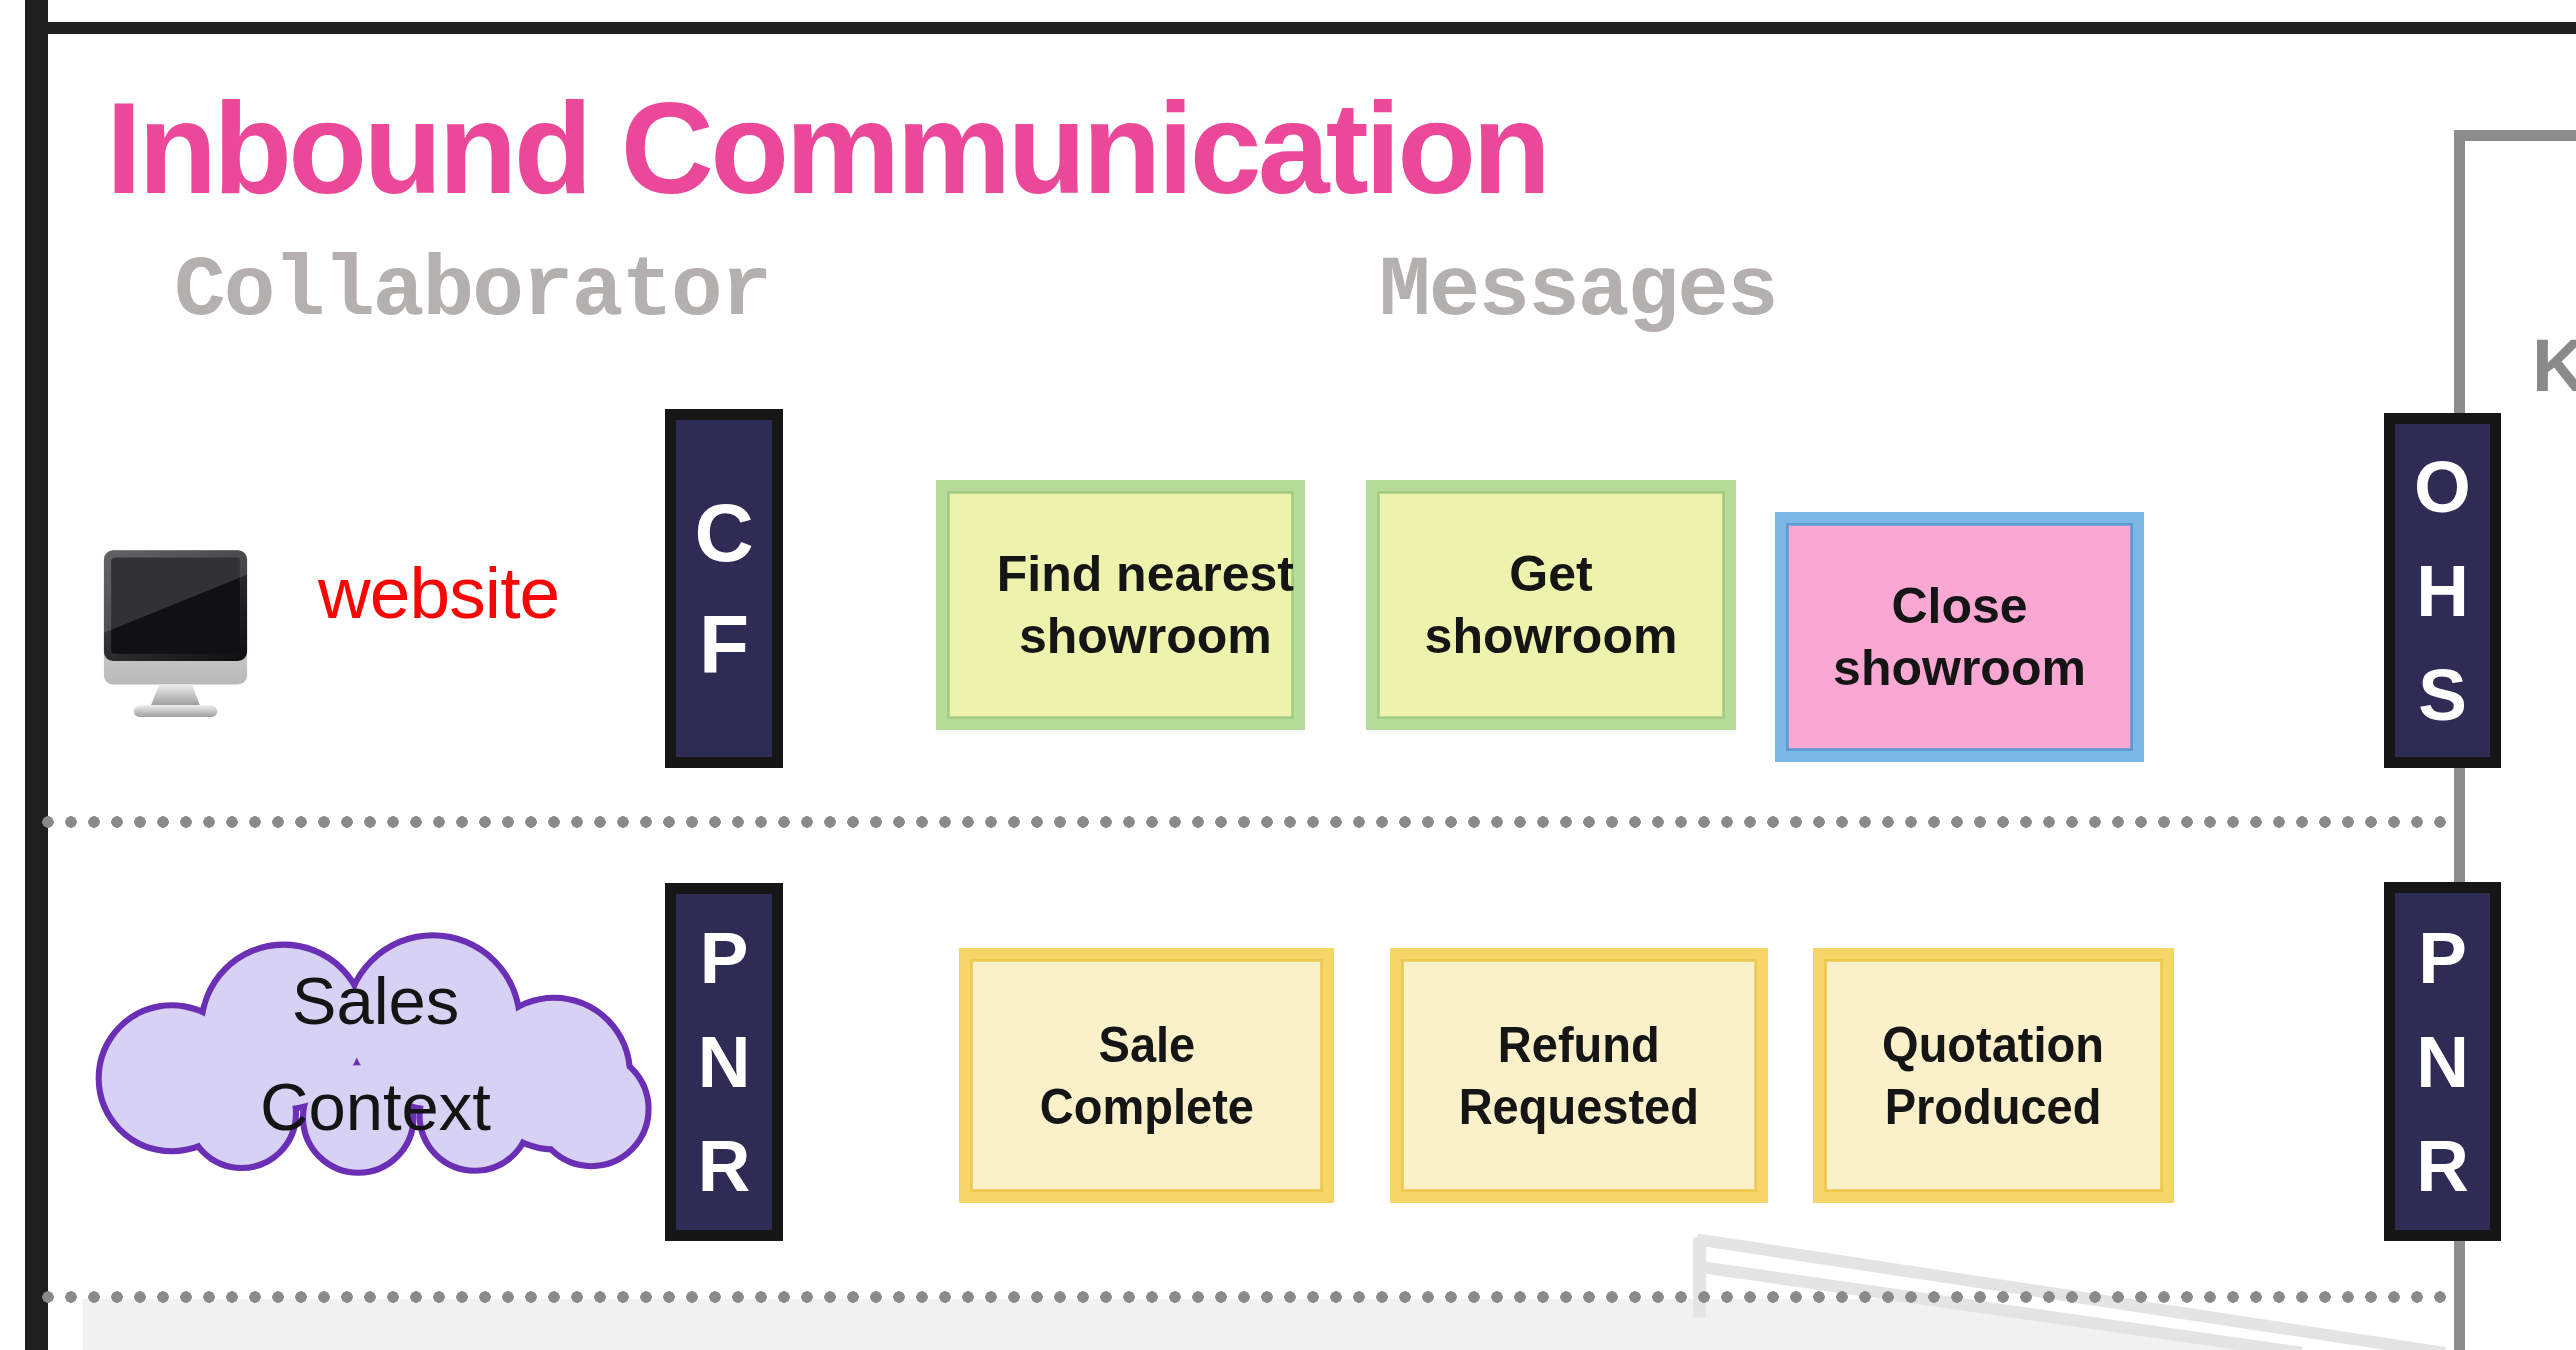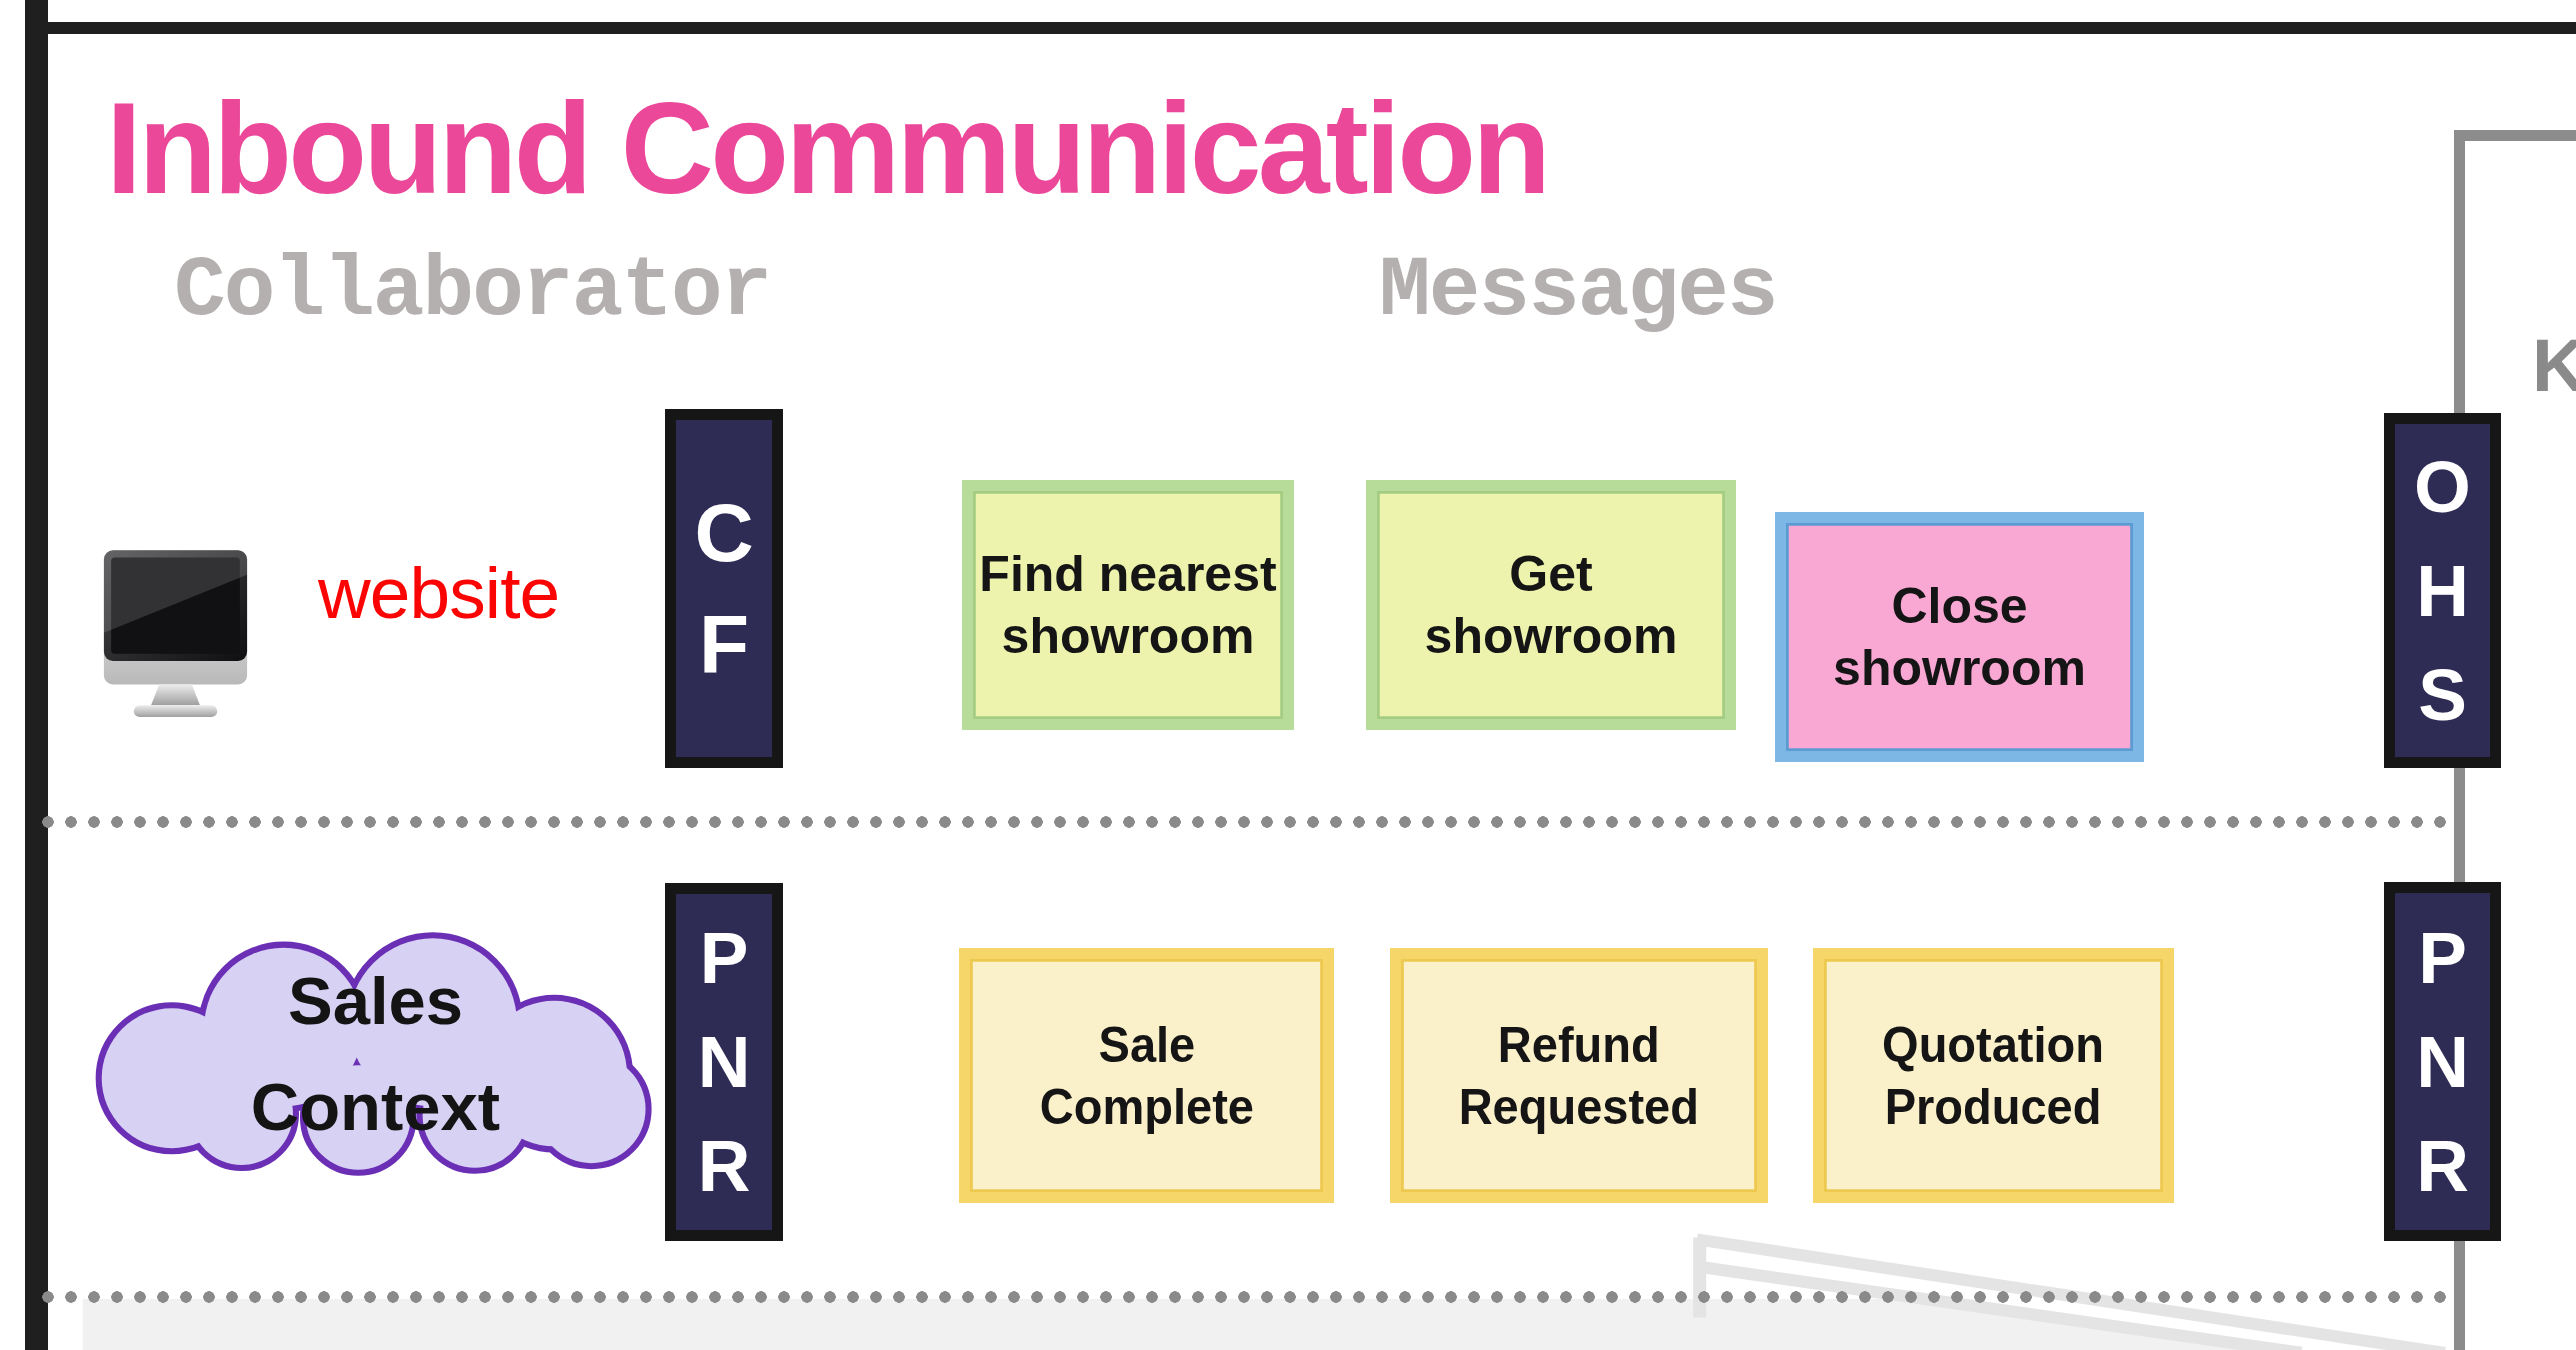--- a/index.html
+++ b/index.html
@@ -59,7 +59,7 @@
   .msgbox.yellow .lines{transform:scaleX(0.94);}
   .mb-r1{top:480px; height:250px;}
   .mb-r2{top:948px; height:255px;}
-  .mb1{left:962px; width:332px;}
+  .mb1{left:936px; width:369px;align-items:flex-end;}
   .mb2{left:1366px; width:370px;}
   .mb3{left:1775px; width:369px;}
   .mb4{left:959px; width:375px;}

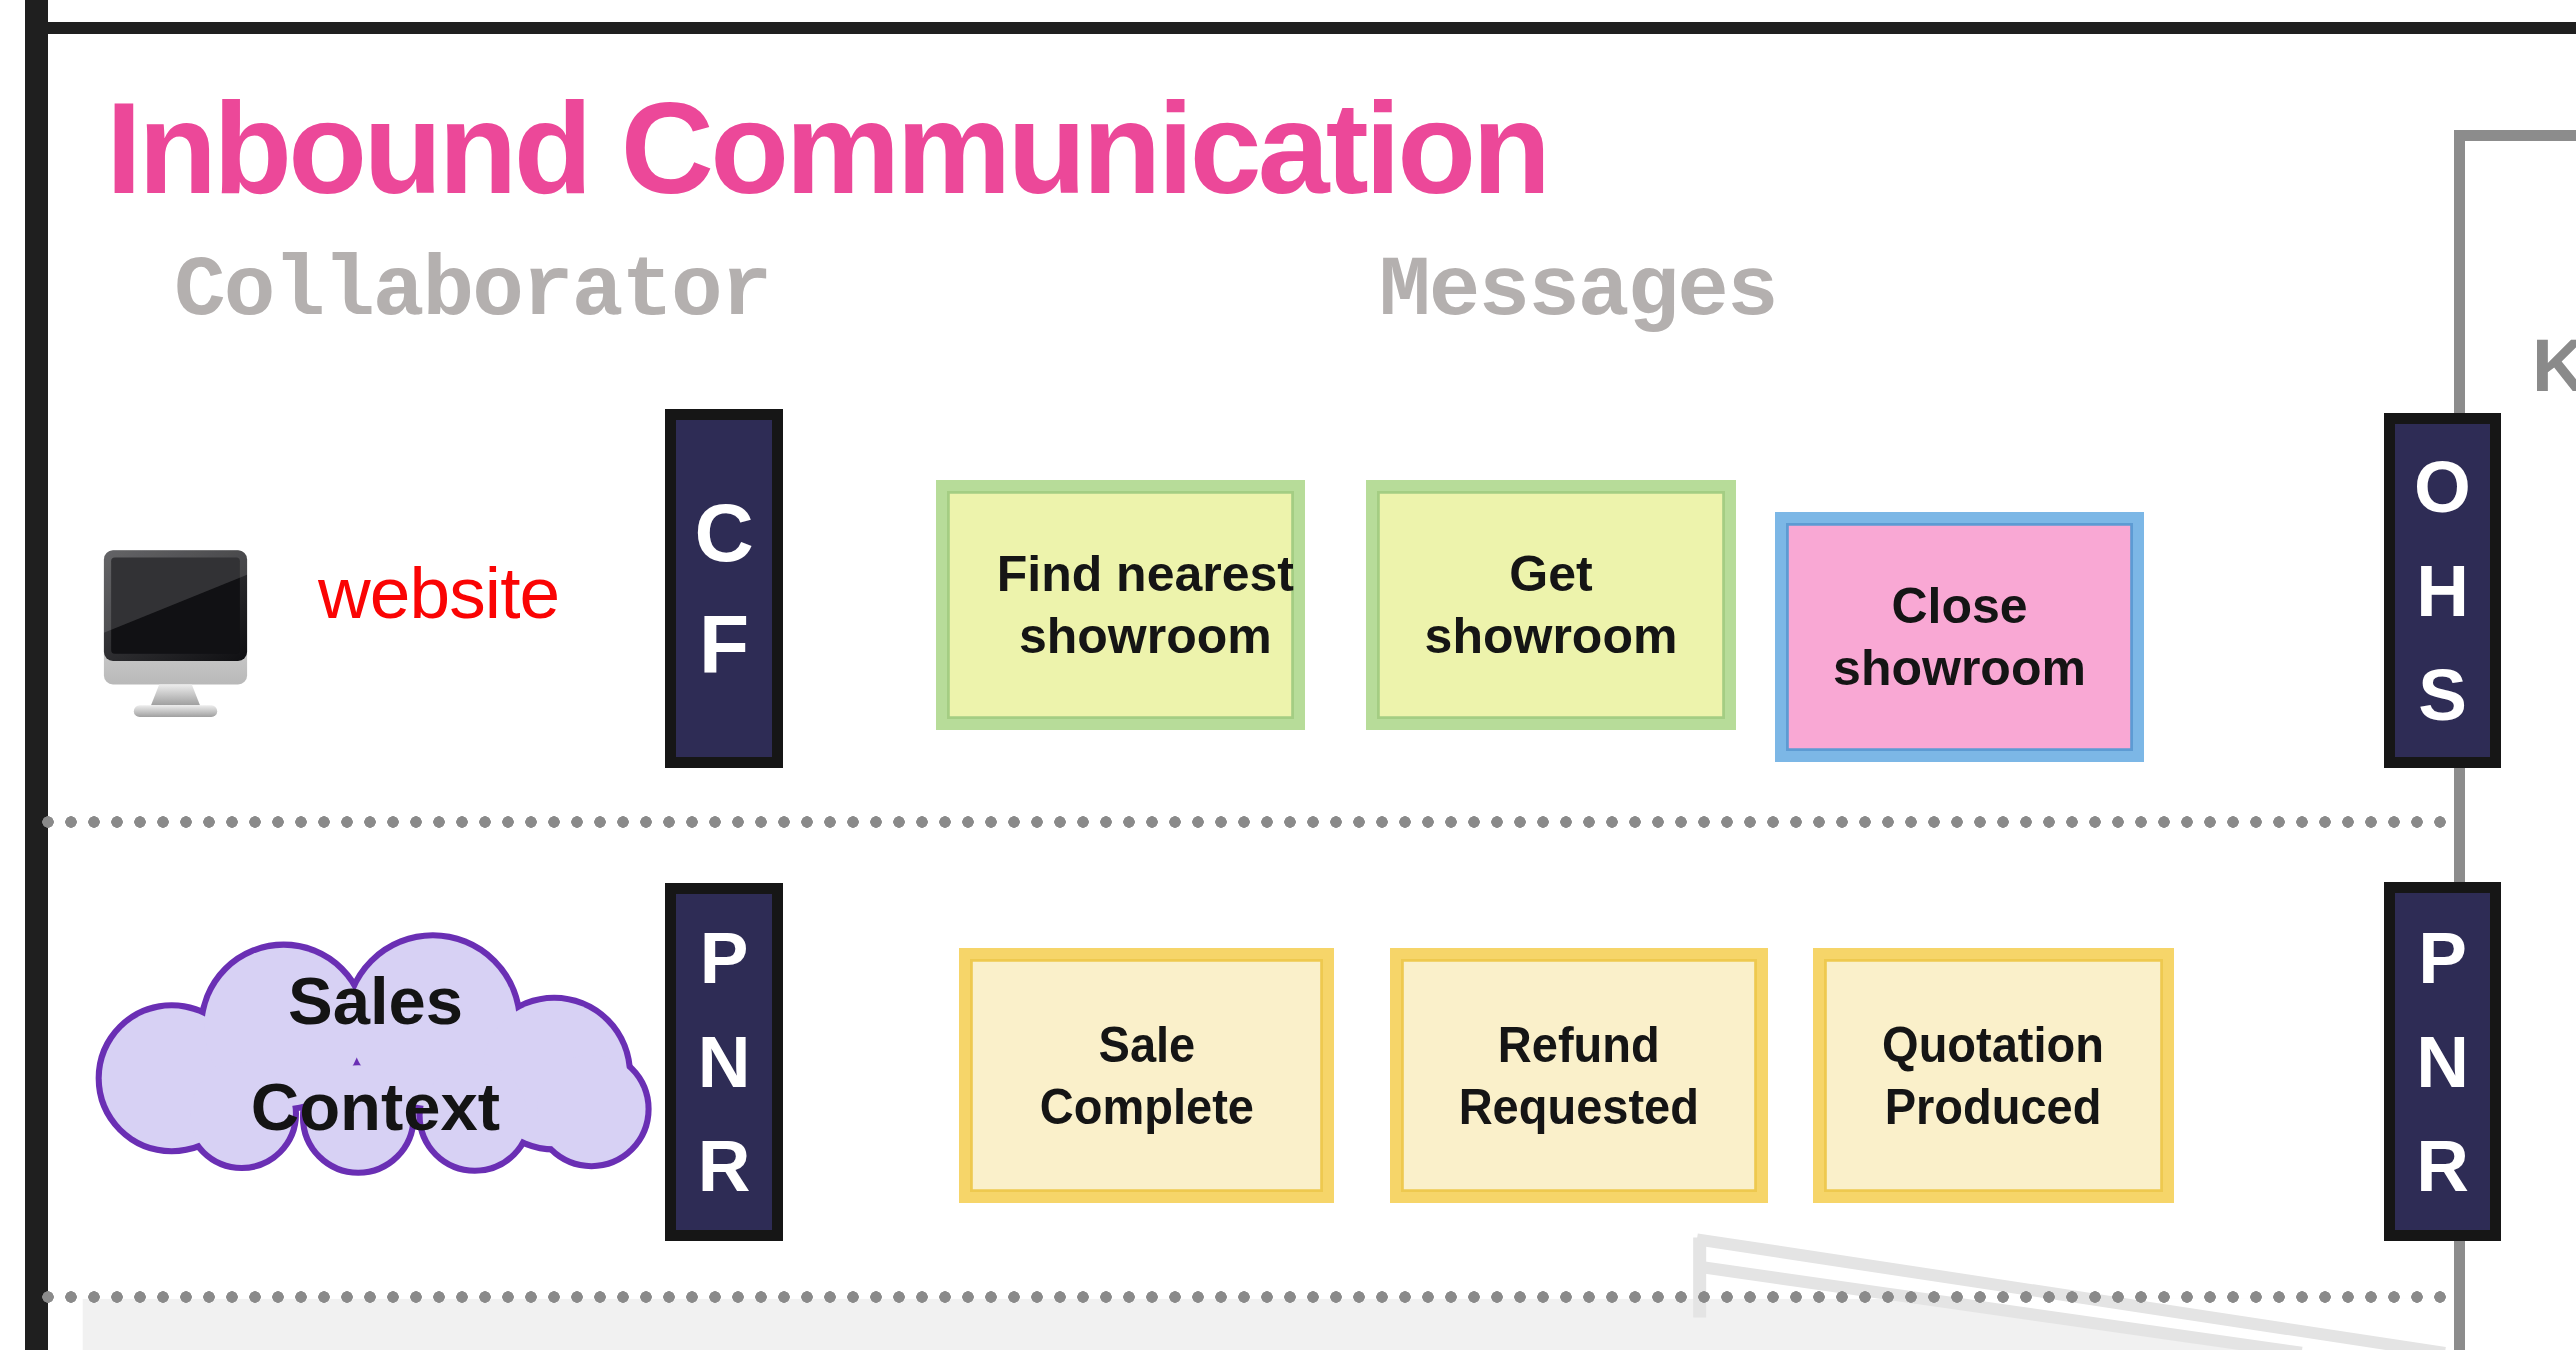--- a/index.html
+++ b/index.html
@@ -89,7 +89,7 @@
     display:flex; flex-direction:column; align-items:center; justify-content:center;
     text-align:center; z-index:3;
   }
-  .cloud-text .line{font-size:67px; line-height:106px; font-weight:700; color:#141414;}
+  .cloud-text .line{font-size:67px; line-height:106px; font-weight:400; color:#141414;}
 
   
   .bottom-svg{left:0; top:1204px; width:2576px; height:147px; z-index:1;}

